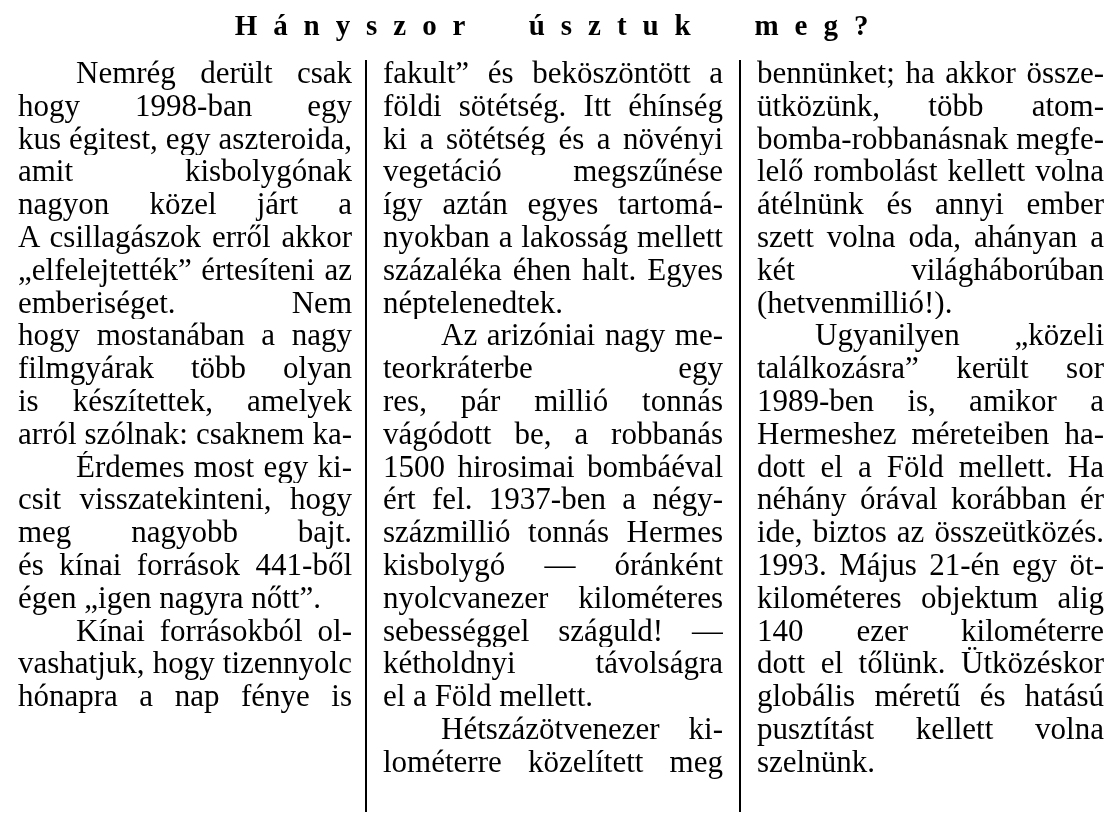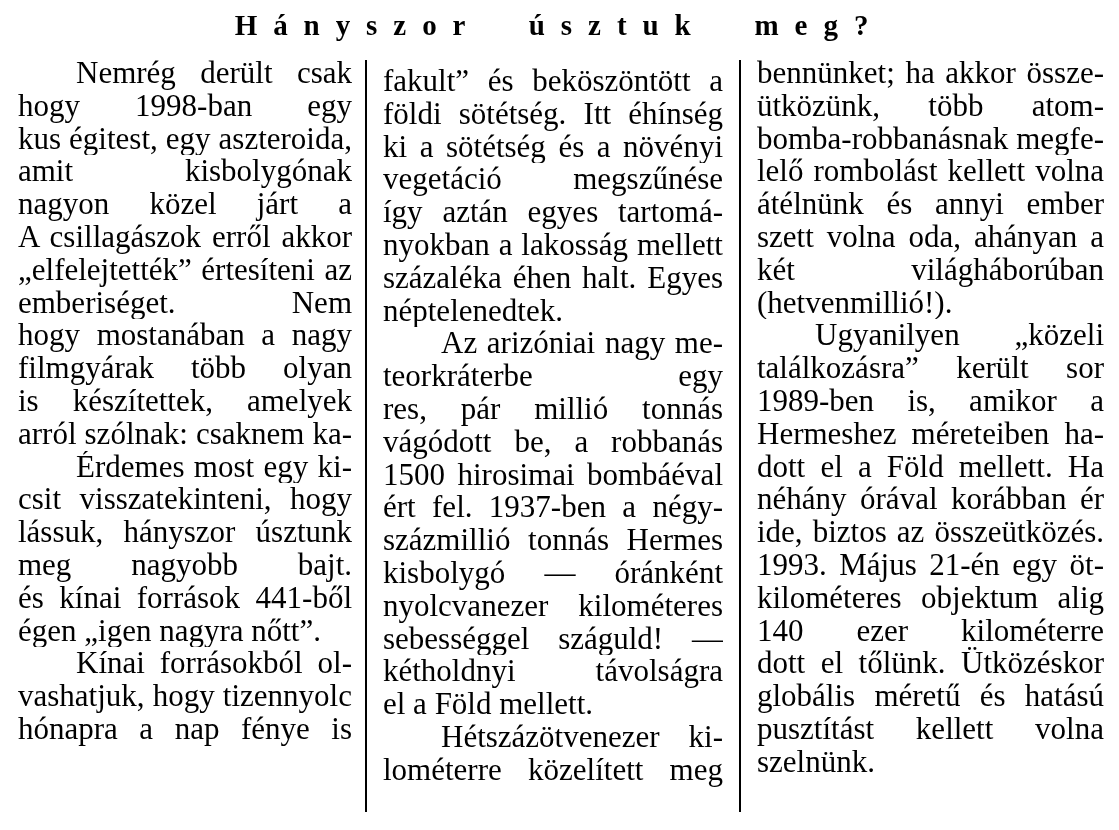--- a/index.html
+++ b/index.html
@@ -41,7 +41,7 @@
     line-height: 32.8px;
   }
   .col-1 { width: 334px; }
-  .col-2 { width: 340px; margin-top: 8px; }
+  .col-2 { width: 340px; }
   .col-3 { width: 347px; }
   .rule {
     width: 2px;

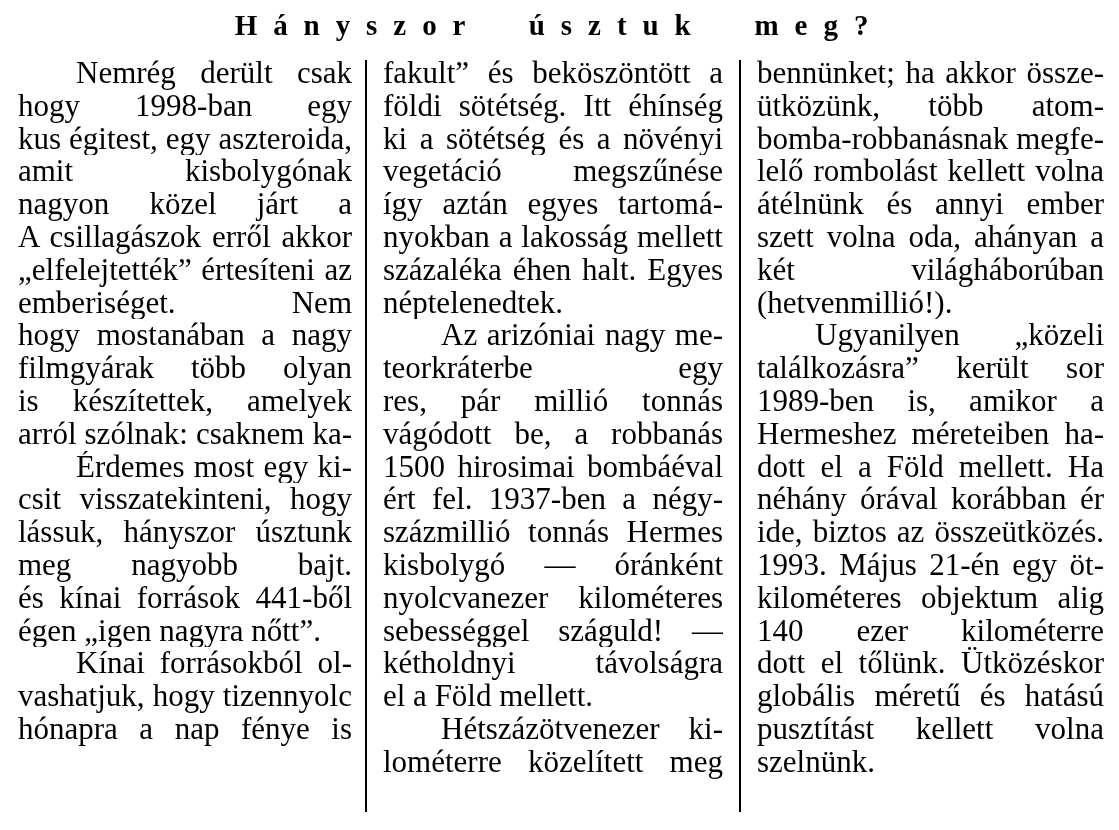--- a/index.html
+++ b/index.html
@@ -86,7 +86,6 @@
         <div class="line">arról szólnak: csaknem ka-</div>
         <div class="line indent">Érdemes most egy ki-</div>
         <div class="line">csit visszatekinteni, hogy</div>
-        <div class="line">lássuk, hányszor úsztunk</div>
         <div class="line">meg nagyobb bajt. Spanyol</div>
         <div class="line">és kínai források 441-ből</div>
         <div class="line end">égen „igen nagyra nőtt”.</div>

